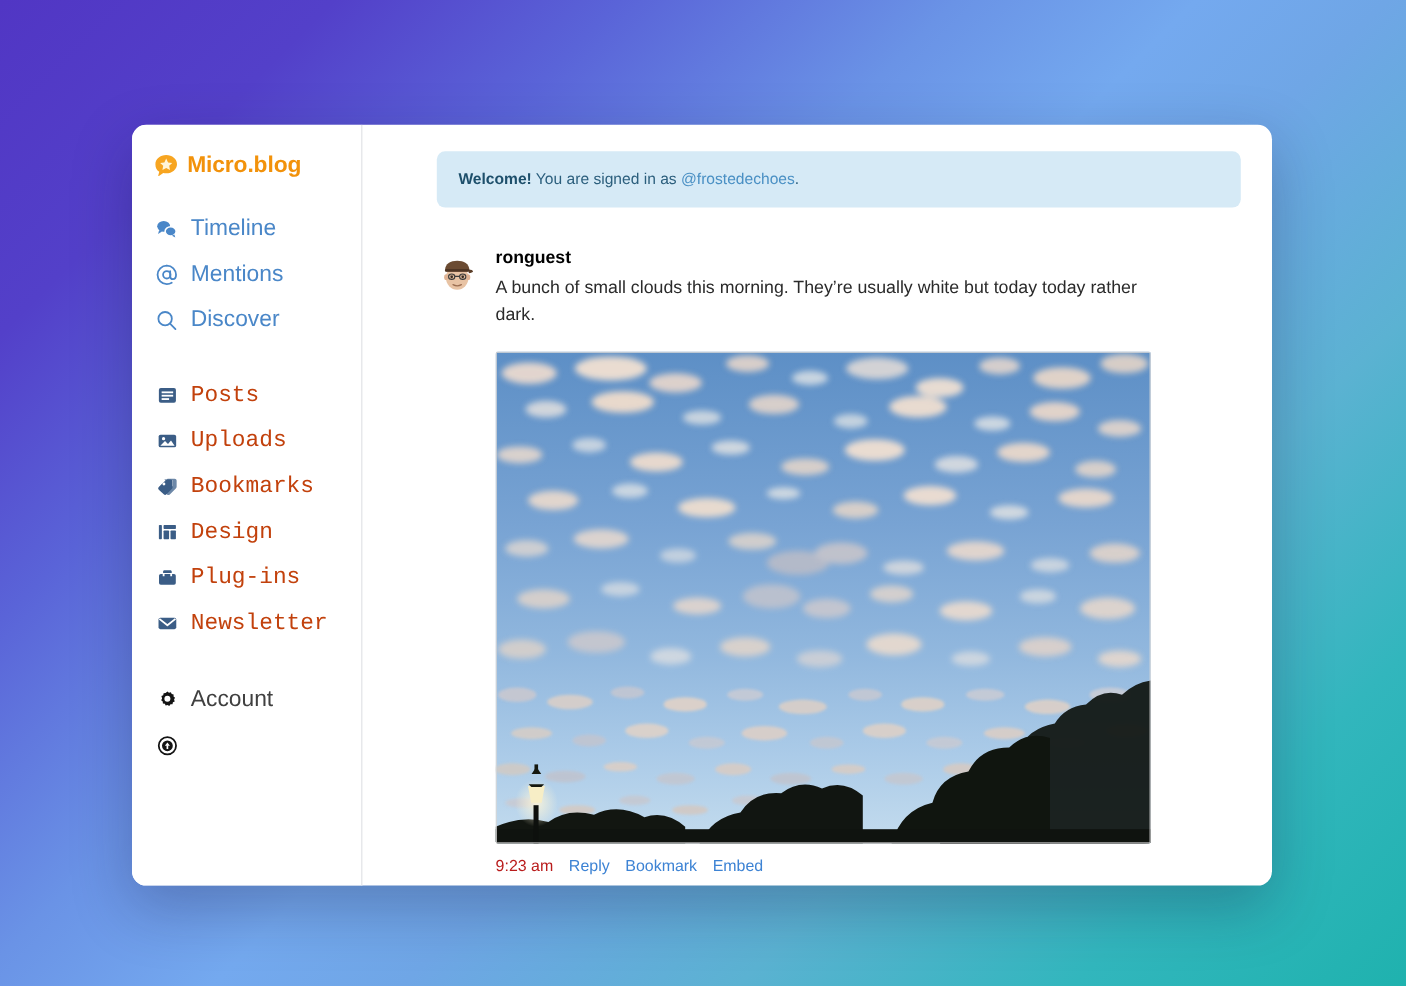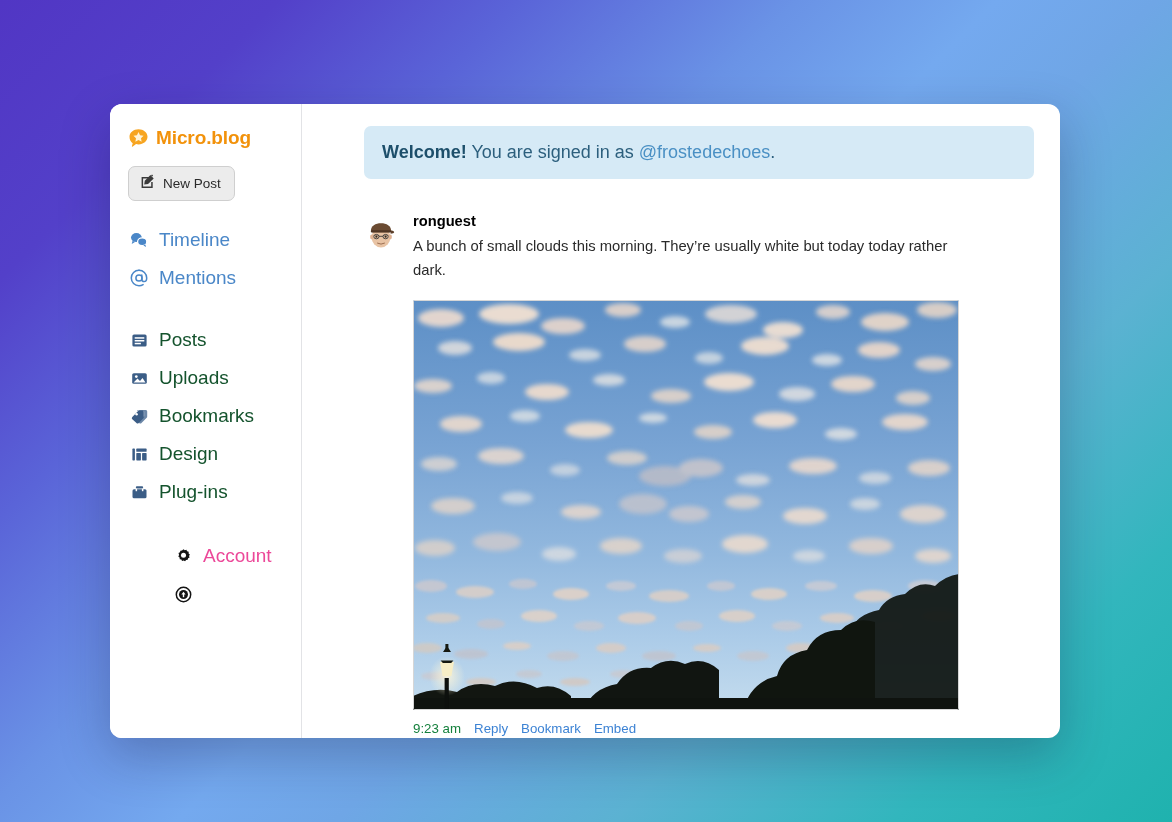--- a/index.html
+++ b/index.html
@@ -122,7 +122,7 @@
     background: #d6eaf6;
     border-radius: 7px;
     padding: 15px 18px;
-    font-size: 18px;
+    font-size: 13px;
     color: #2c5f7d;
     line-height: 1.3;
   }

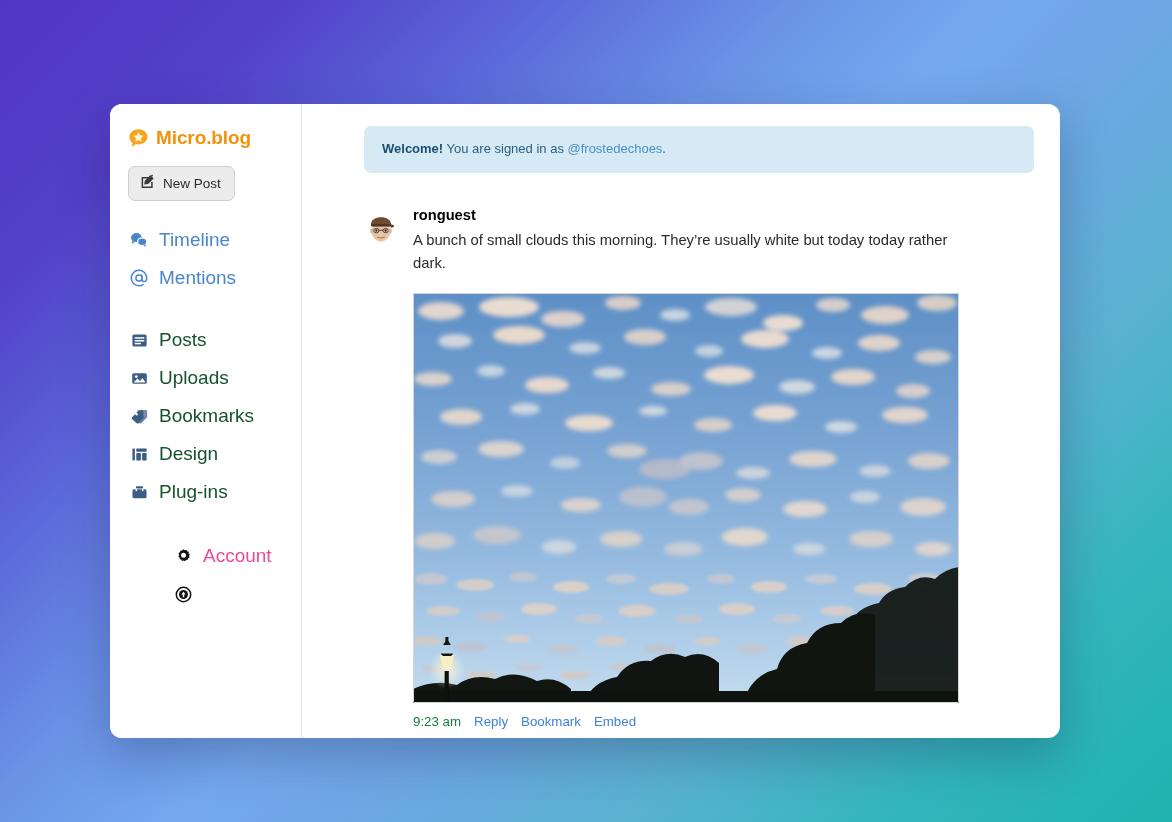--- a/index.html
+++ b/index.html
@@ -192,18 +192,6 @@
       <span class="brand-name">Micro.blog</span>
     </div>
 
-    <div class="newpost-wrap">
-      <div class="newpost">
-        <span class="ico">
-          <svg width="16" height="16" viewBox="0 0 16 16">
-            <path d="M1.6 4.2h7.3v1.5H3.1v8.1h8.1V9.2h1.5v6.1H1.6z" fill="#3a3a3a" transform="translate(0,-1.2)"></path>
-            <path d="M10.4 1.1l3.3 3.3-5.6 5.6-3.9.6.6-3.9z" fill="#3a3a3a"></path>
-            <path d="M12.0 0.4l1.1 1.1-1 1-1.1-1.1z" fill="#3a3a3a"></path>
-          </svg>
-        </span>
-        <span>New Post</span>
-      </div>
-    </div>
 
     <div class="navgroup g1">
       <div class="navitem">

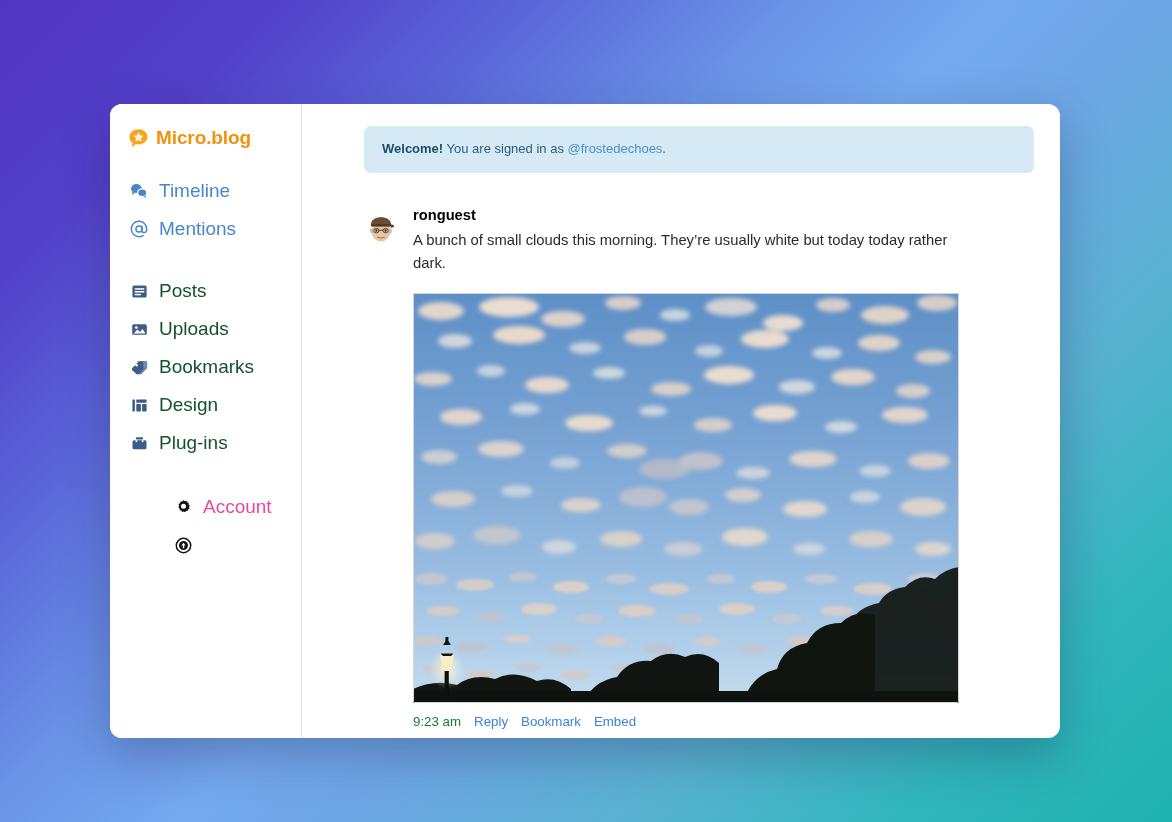--- a/index.html
+++ b/index.html
@@ -214,6 +214,15 @@
           </svg>
         </span>
         <span>Mentions</span>
+      </div>
+      <div class="navitem">
+        <span class="ico">
+          <svg width="18" height="18" viewBox="0 0 18 18">
+            <circle cx="7.6" cy="7.6" r="5.6" fill="none" stroke="#4a87c8" stroke-width="1.5"></circle>
+            <line x1="11.7" y1="11.7" x2="16.2" y2="16.2" stroke="#4a87c8" stroke-width="1.5" stroke-linecap="round"></line>
+          </svg>
+        </span>
+        <span>Discover</span>
       </div>
     </div>
 

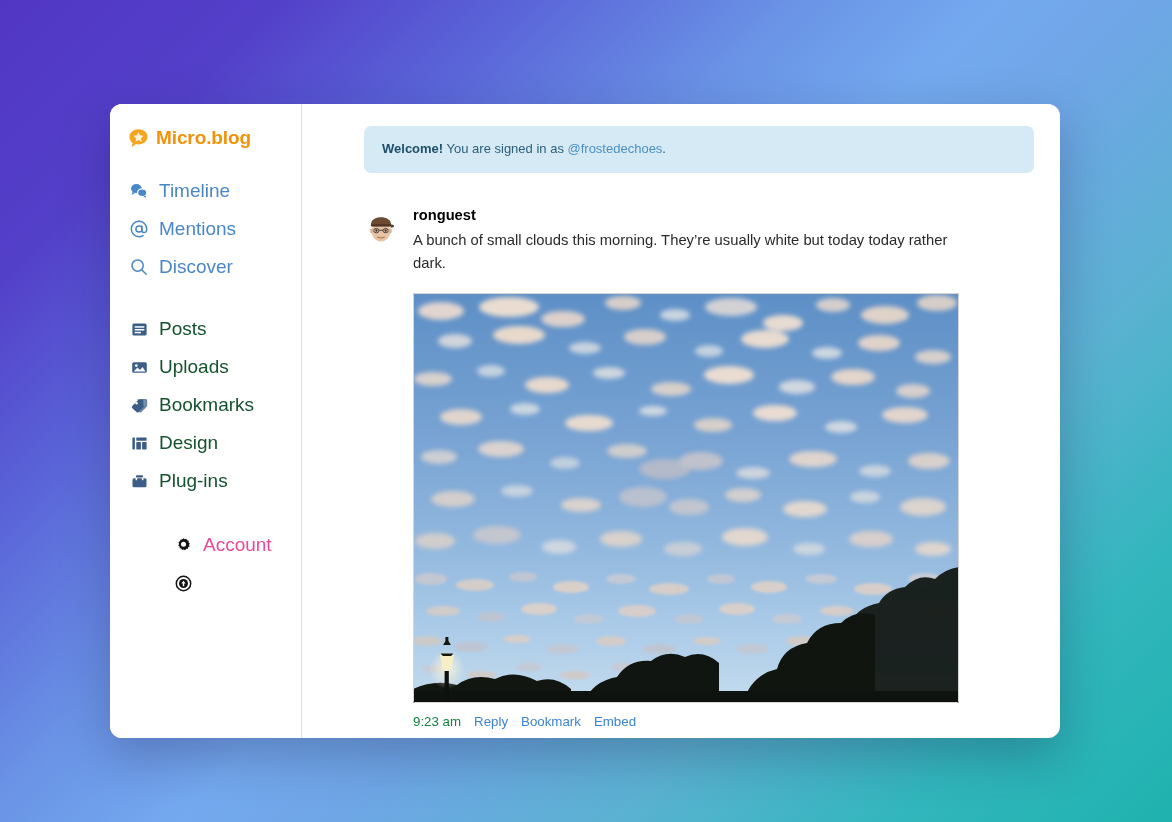--- a/index.html
+++ b/index.html
@@ -107,7 +107,7 @@
     justify-content: center;
   }
   .g1 .navitem { color: #4a87c8; }
-  .g2 .navitem { color: #14532d; }
+  .g2 .navitem { color: #c2410c; font-family: Liberation Mono, monospace; }
   .g3 .navitem { color: #ec4899; margin-left: 44px; }
 
   

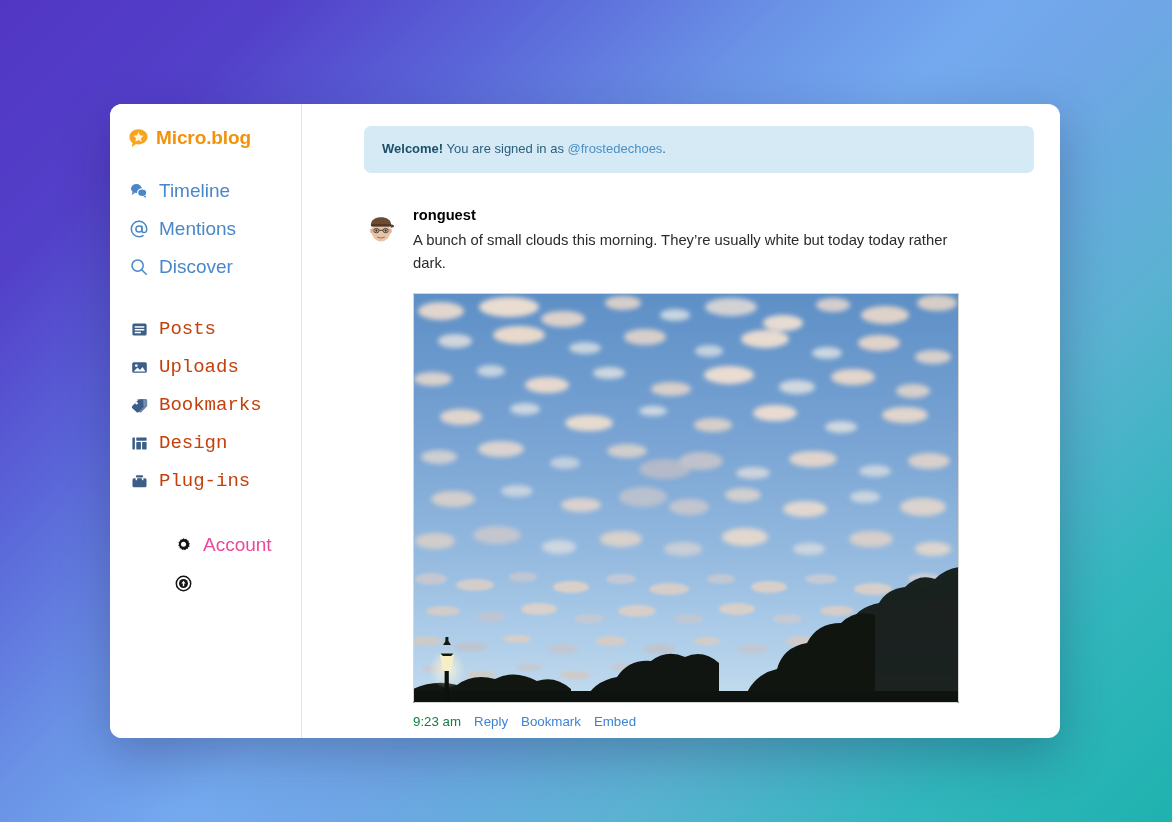--- a/index.html
+++ b/index.html
@@ -279,6 +279,15 @@
           </svg>
         </span>
         <span>Plug-ins</span>
+      </div>
+      <div class="navitem">
+        <span class="ico">
+          <svg width="17" height="17" viewBox="0 0 17 17">
+            <rect x="1.1" y="3.7" width="14.8" height="9.6" rx="1.5" fill="#3b5d86"></rect>
+            <path d="M1.8 4.7l6.7 5.3 6.7-5.3" fill="none" stroke="#fff" stroke-width="1.5" stroke-linejoin="round"></path>
+          </svg>
+        </span>
+        <span>Newsletter</span>
       </div>
     </div>
 

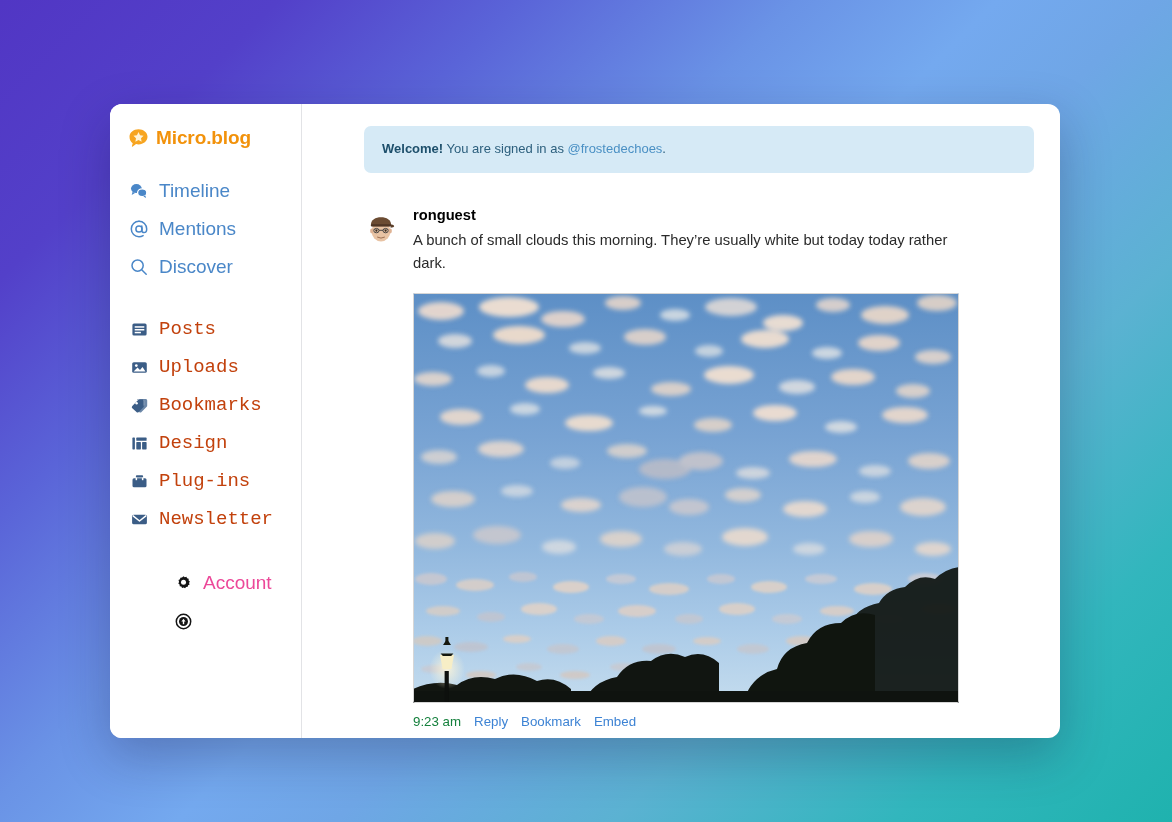--- a/index.html
+++ b/index.html
@@ -108,7 +108,7 @@
   }
   .g1 .navitem { color: #4a87c8; }
   .g2 .navitem { color: #c2410c; font-family: Liberation Mono, monospace; }
-  .g3 .navitem { color: #ec4899; margin-left: 44px; }
+  .g3 .navitem { color: #404040; }
 
   
   .content {

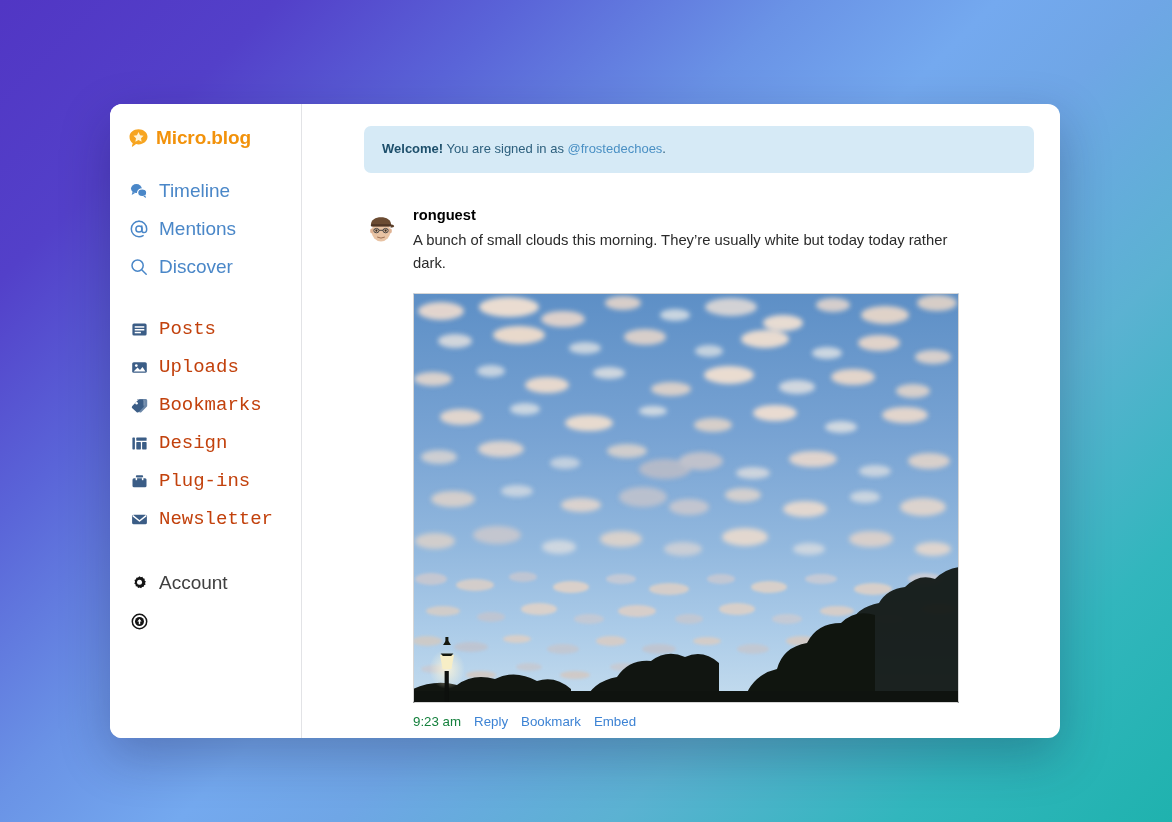--- a/index.html
+++ b/index.html
@@ -172,7 +172,7 @@
     gap: 13px;
     font-size: 13.3px;
   }
-  .meta .time { color: #15803d; }
+  .meta .time { color: #b91c1c; }
   .meta .act { color: #3d83d4; cursor: pointer; text-decoration: none; }
 </style>
 </head>

